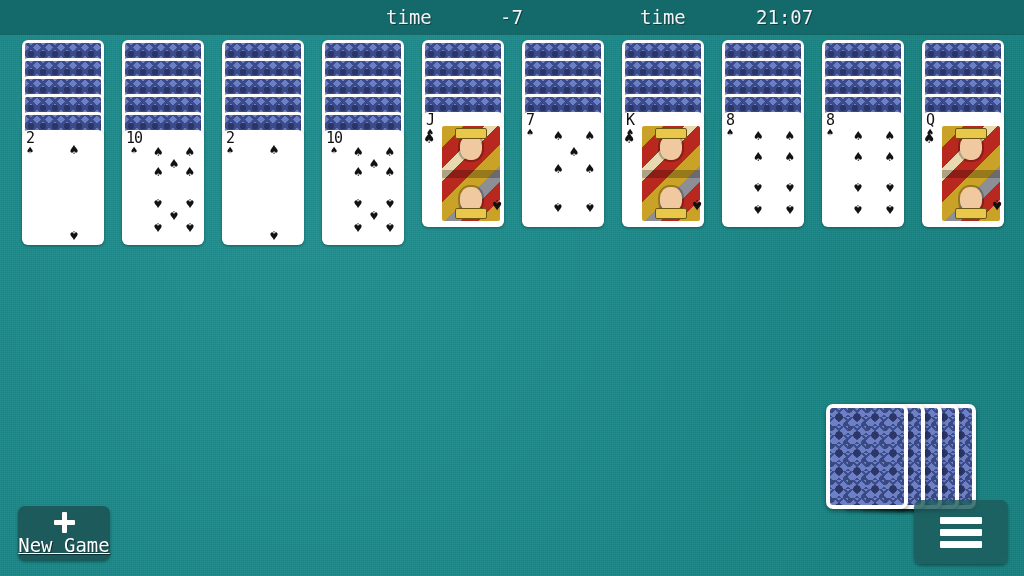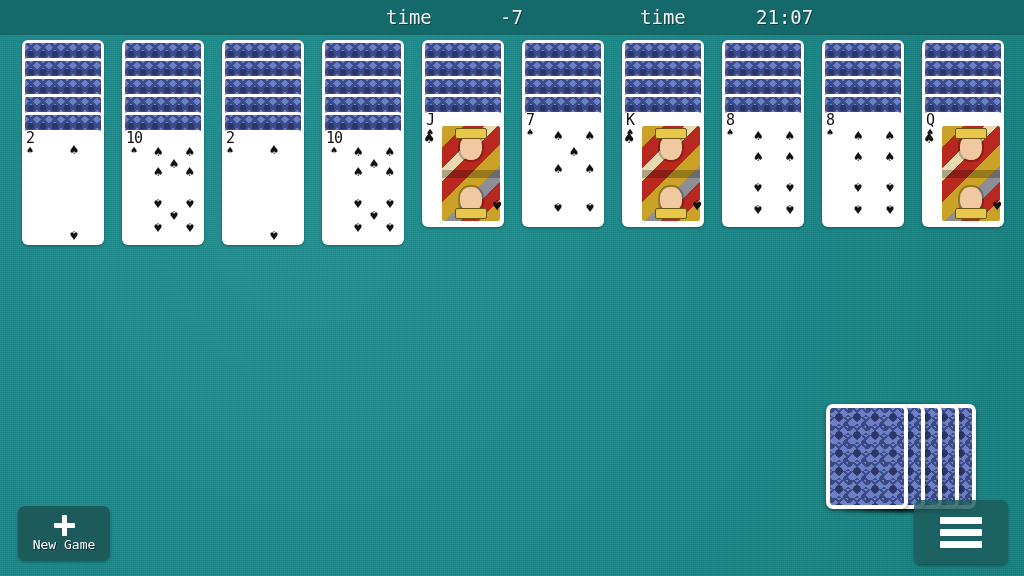--- a/index.html
+++ b/index.html
@@ -150,7 +150,7 @@
     color:#fff;z-index:6;cursor:pointer;
   }
   .btn .lab{
-    font-size:13px;text-shadow:1px 1px 0 rgba(0,0,0,.5);white-space:nowrap;
+    font-size:19px;text-shadow:1px 1px 0 rgba(0,0,0,.5);white-space:nowrap;text-decoration:underline;
   }
   #btnNewGame{left:18px;top:506px;width:92px;height:54px;}
   #btnPause{left:468px;top:504px;width:88px;height:58px;}

